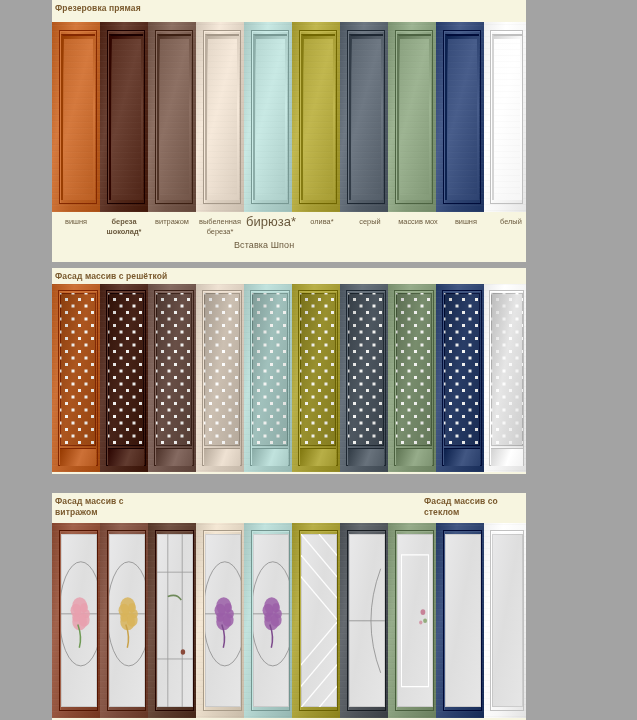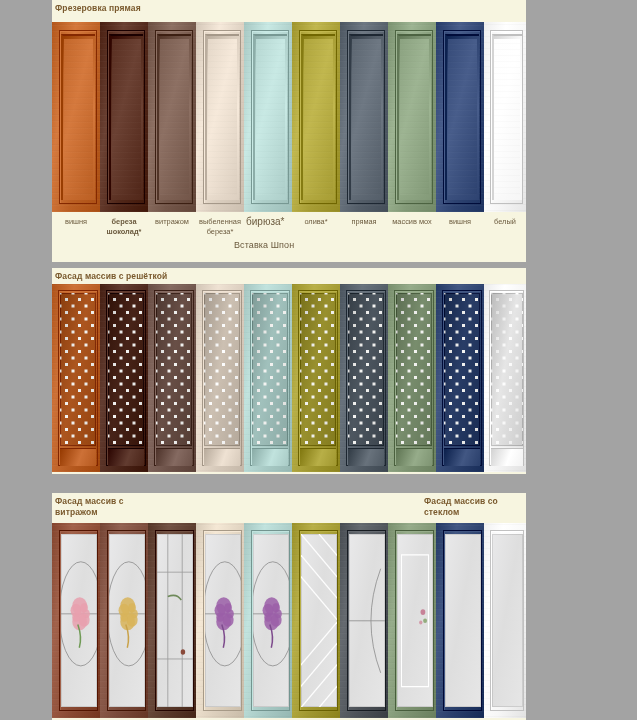--- a/index.html
+++ b/index.html
@@ -163,7 +163,7 @@
         <div style="flex: 0 0 48px; font-size: 7.4px; color: rgb(107, 90, 62); text-align: center; line-height: 9.5px; padding: 2px 2px 0px; font-weight: bold;">береза шоколад*</div>
         <div style="flex: 0 0 48px; font-size: 7.4px; color: rgb(107, 90, 62); text-align: center; line-height: 9.5px; padding: 2px 2px 0px;">витражом</div>
         <div style="flex: 0 0 48px; font-size: 7.4px; color: rgb(107, 90, 62); text-align: center; line-height: 9.5px; padding: 2px 2px 0px;">выбеленная береза*</div>
-        <div style="flex: 0 0 48px; font-size: 10px; color: rgb(107, 90, 62); text-align: left; line-height: 9.5px; padding: 2px 2px 0px;">бирюза*</div>
+        <div style="flex: 0 0 48px; font-size: 13px; color: rgb(107, 90, 62); text-align: left; line-height: 9.5px; padding: 2px 2px 0px;">бирюза*</div>
         <div style="flex: 0 0 48px; font-size: 7.4px; color: rgb(107, 90, 62); text-align: center; line-height: 9.5px; padding: 2px 2px 0px;">олива*</div>
         <div style="flex: 0 0 48px; font-size: 7.4px; color: rgb(107, 90, 62); text-align: center; line-height: 9.5px; padding: 2px 2px 0px;">прямая</div>
         <div style="flex: 0 0 48px; font-size: 7.4px; color: rgb(107, 90, 62); text-align: center; line-height: 9.5px; padding: 2px 2px 0px;">массив мох</div>

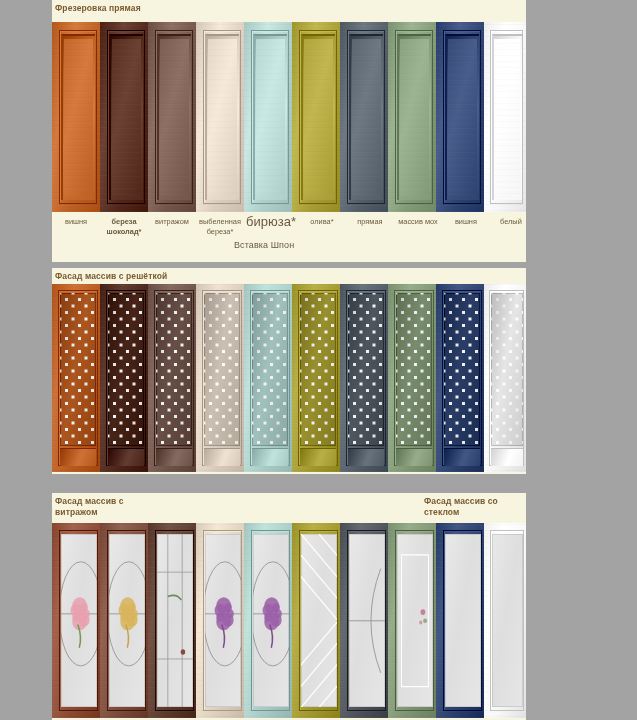--- a/index.html
+++ b/index.html
@@ -165,7 +165,7 @@
         <div style="flex: 0 0 48px; font-size: 7.4px; color: rgb(107, 90, 62); text-align: center; line-height: 9.5px; padding: 2px 2px 0px;">выбеленная береза*</div>
         <div style="flex: 0 0 48px; font-size: 13px; color: rgb(107, 90, 62); text-align: left; line-height: 9.5px; padding: 2px 2px 0px;">бирюза*</div>
         <div style="flex: 0 0 48px; font-size: 7.4px; color: rgb(107, 90, 62); text-align: center; line-height: 9.5px; padding: 2px 2px 0px;">олива*</div>
-        <div style="flex: 0 0 48px; font-size: 7.4px; color: rgb(107, 90, 62); text-align: center; line-height: 9.5px; padding: 2px 2px 0px;">прямая</div>
+        <div style="flex: 0 0 48px; font-size: 7.4px; color: rgb(107, 90, 62); text-align: center; line-height: 9.5px; padding: 2px 2px 0px;">серый</div>
         <div style="flex: 0 0 48px; font-size: 7.4px; color: rgb(107, 90, 62); text-align: center; line-height: 9.5px; padding: 2px 2px 0px;">массив мох</div>
         <div style="flex: 0 0 48px; font-size: 7.4px; color: rgb(107, 90, 62); text-align: center; line-height: 9.5px; padding: 2px 2px 0px;">вишня</div>
         <div style="flex: 0 0 42px; font-size: 7.4px; color: rgb(107, 90, 62); text-align: center; line-height: 9.5px; padding: 2px 2px 0px;">белый</div>

